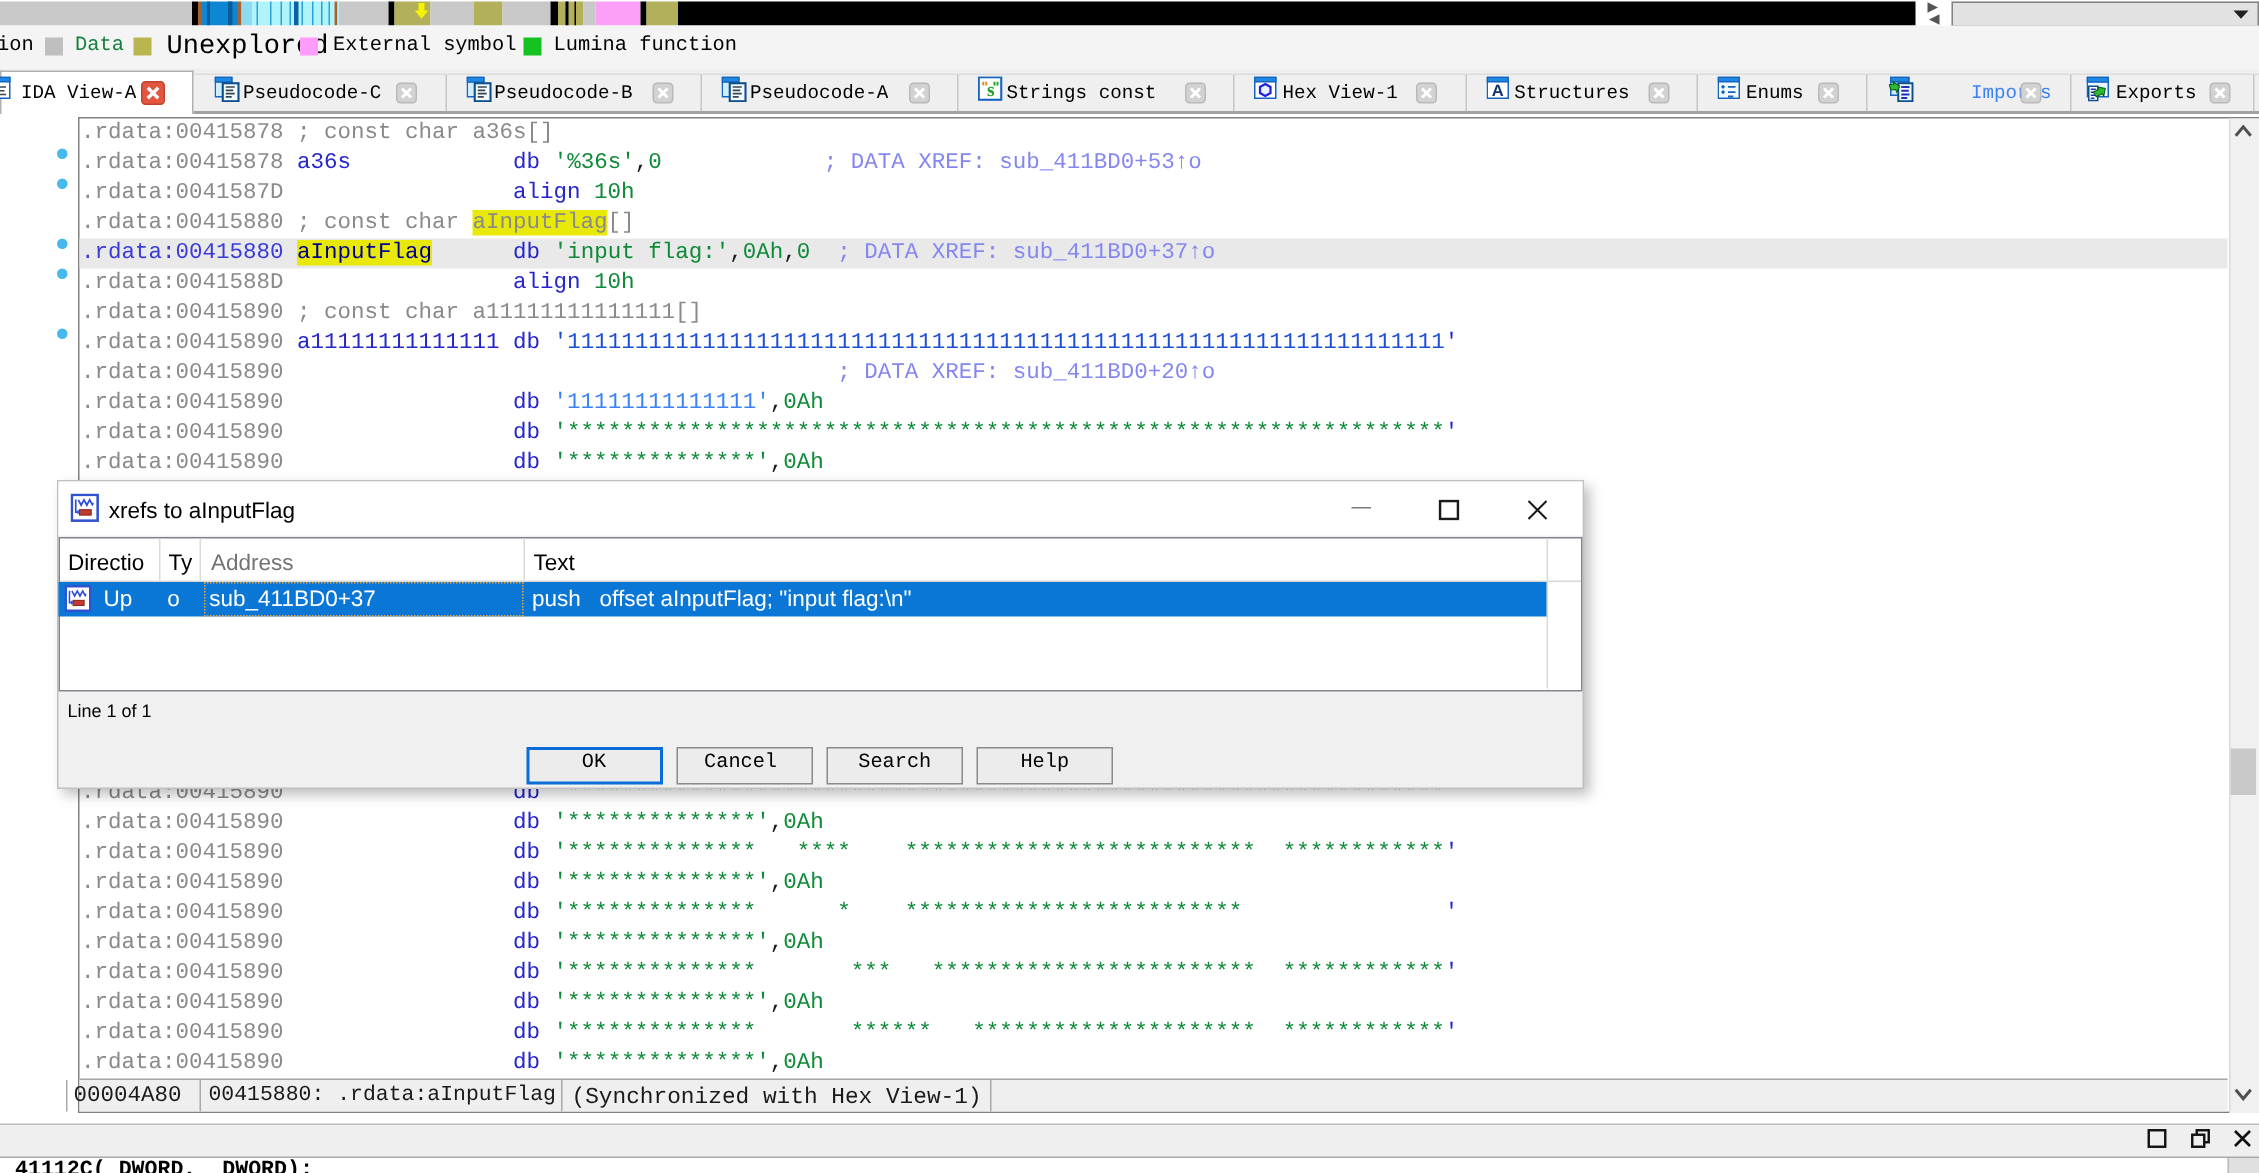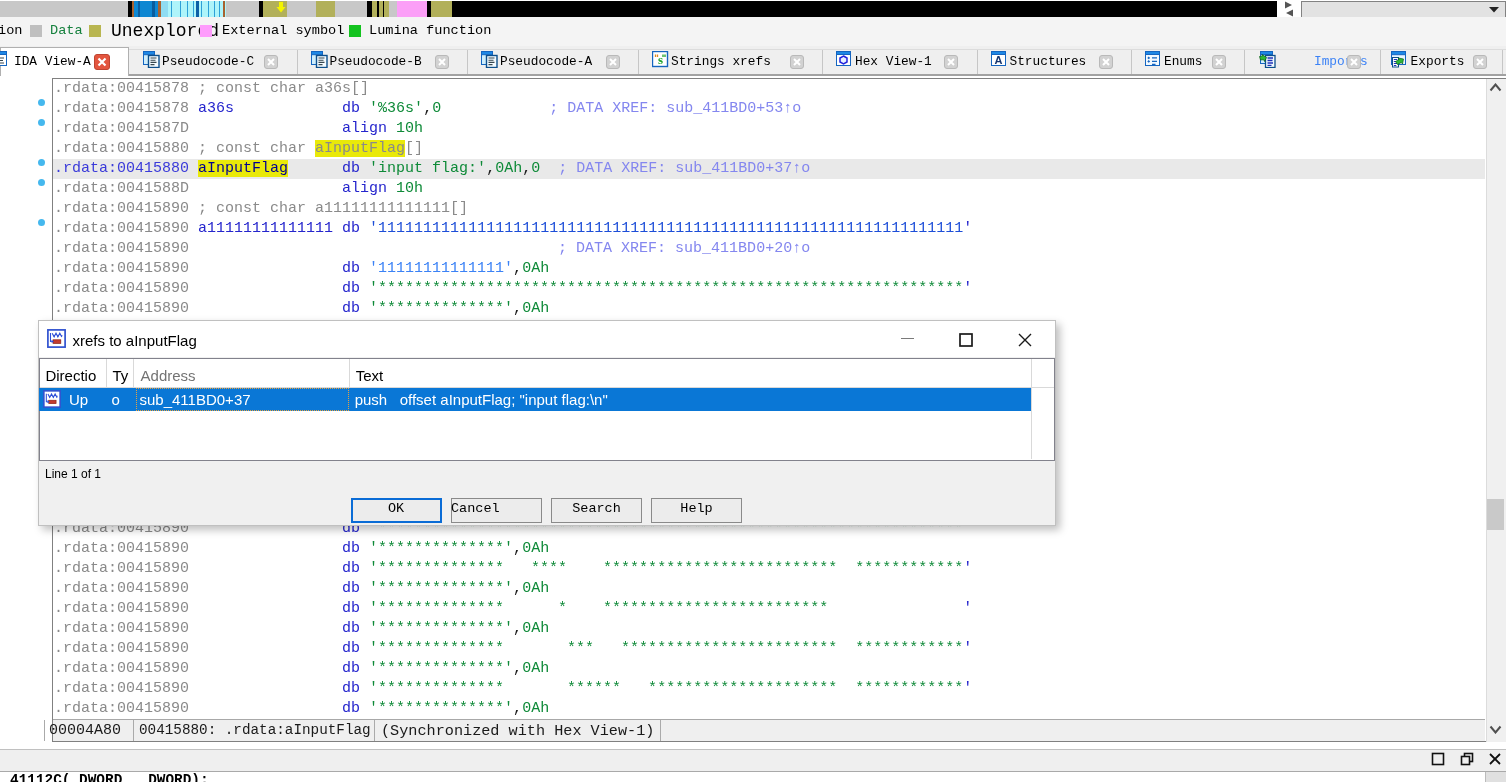--- a/index.html
+++ b/index.html
@@ -119,7 +119,7 @@
     <path d="M3.5 3.5 l0 2.5 M5.5 3.5 l0 2.5" stroke="#e08a1e" stroke-width="1.3"></path>
     <path d="M11 3.5 l0 2.5 M13 3.5 l0 2.5" stroke="#1fa32a" stroke-width="1.3"></path>
   </svg>
-<div class="abs mono" style="left:671px;top:54px;font-size:12.8px;color:#000">Strings xrefs</div>
+<div class="abs mono" style="left:671px;top:54px;font-size:12.8px;color:#000">Strings const</div>
 <div class="abs" style="left:789.7px;top:54.5px;width:14px;height:14px;background:#d2d2d2;border:1px solid #b9b9b9;border-radius:3px;box-sizing:border-box"></div>
 <svg class="abs" style="left:789.7px;top:54.5px" width="14" height="14" viewBox="0 0 14 14">
     <path d="M4 4 L10 10 M10 4 L4 10" stroke="#fff" stroke-width="2"></path>

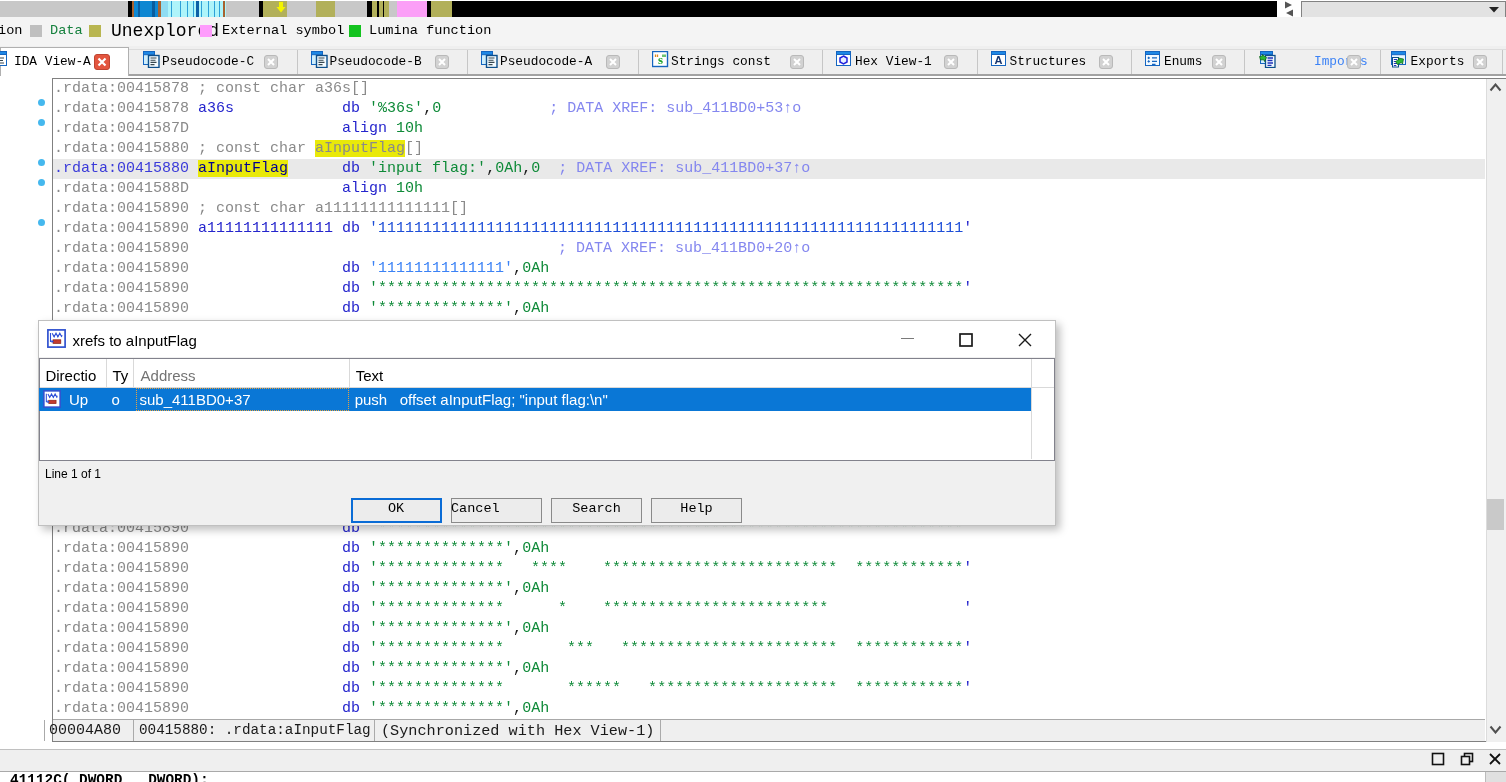--- a/index.html
+++ b/index.html
@@ -285,7 +285,7 @@
 <div class="abs" style="left:350.5px;top:497.5px;width:91px;height:25px;background:#ececec;border:2px solid #0a6cd6;box-sizing:border-box"></div>
 <div class="abs mono" style="left:350.5px;top:501px;width:91px;text-align:center;font-size:13.5px;color:#000">OK</div>
 <div class="abs" style="left:451px;top:497.5px;width:91px;height:25px;background:#ececec;border:1px solid #8a8a8a;box-sizing:border-box"></div>
-<div class="abs mono" style="left:451px;top:501px;width:67px;text-align:left;font-size:13.5px;color:#000">Cancel</div>
+<div class="abs mono" style="left:451px;top:501px;width:67px;text-align:right;font-size:13.5px;color:#000">Cancel</div>
 <div class="abs" style="left:551px;top:497.5px;width:91px;height:25px;background:#ececec;border:1px solid #8a8a8a;box-sizing:border-box"></div>
 <div class="abs mono" style="left:551px;top:501px;width:91px;text-align:center;font-size:13.5px;color:#000">Search</div>
 <div class="abs" style="left:651px;top:497.5px;width:91px;height:25px;background:#ececec;border:1px solid #8a8a8a;box-sizing:border-box"></div>

